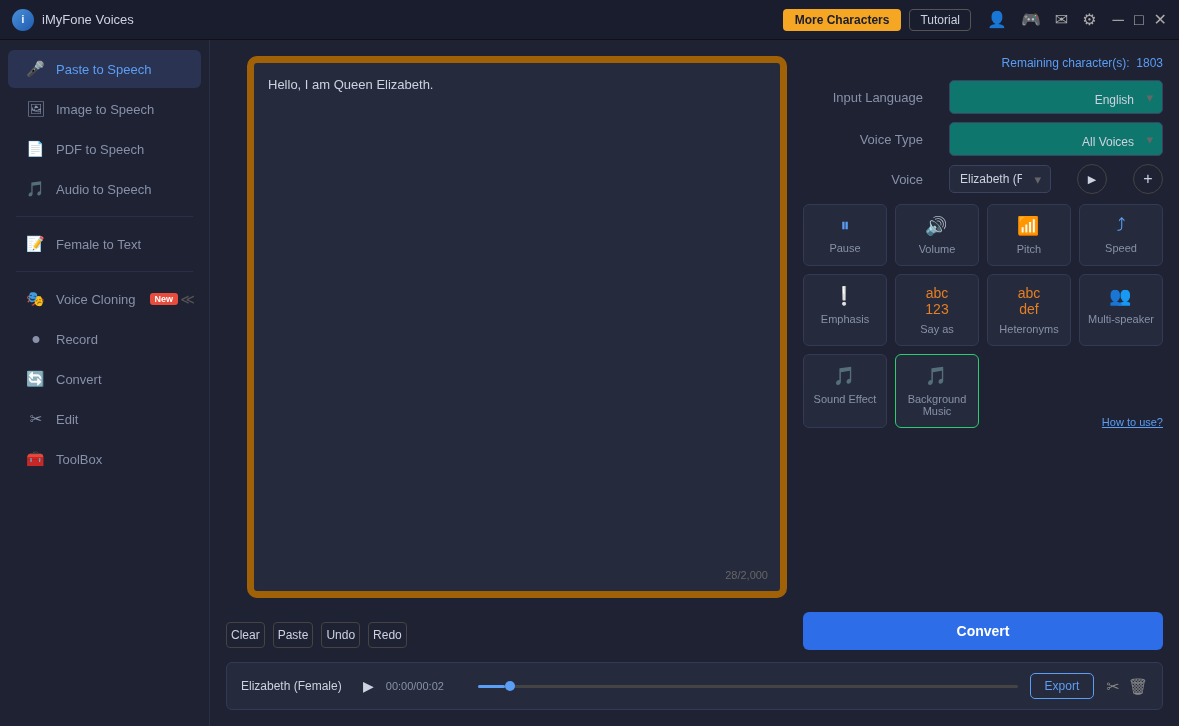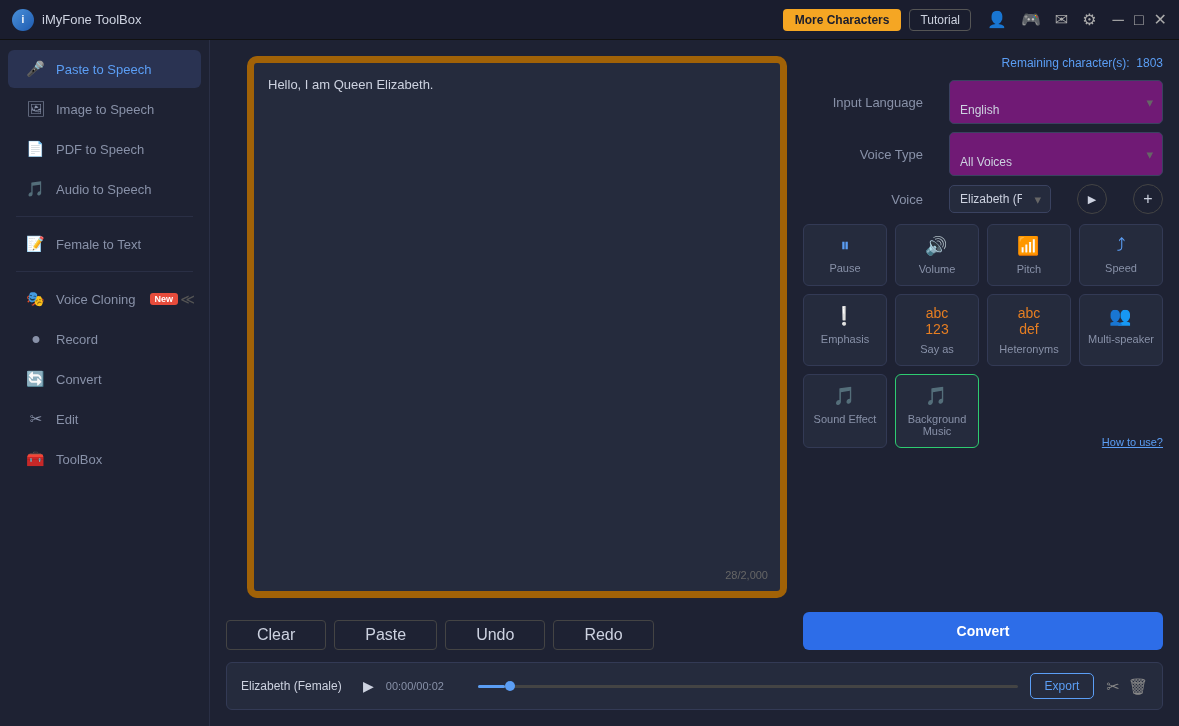--- a/index.html
+++ b/index.html
@@ -454,7 +454,7 @@
     <div class="app-icon">
       <span>i</span>
     </div>
-    <span class="app-title">iMyFone ToolBox</span>
+    <span class="app-title">iMyFone Voices</span>
   </div>
   <div class="titlebar-right">
     <button class="btn-more-chars">More Characters</button>

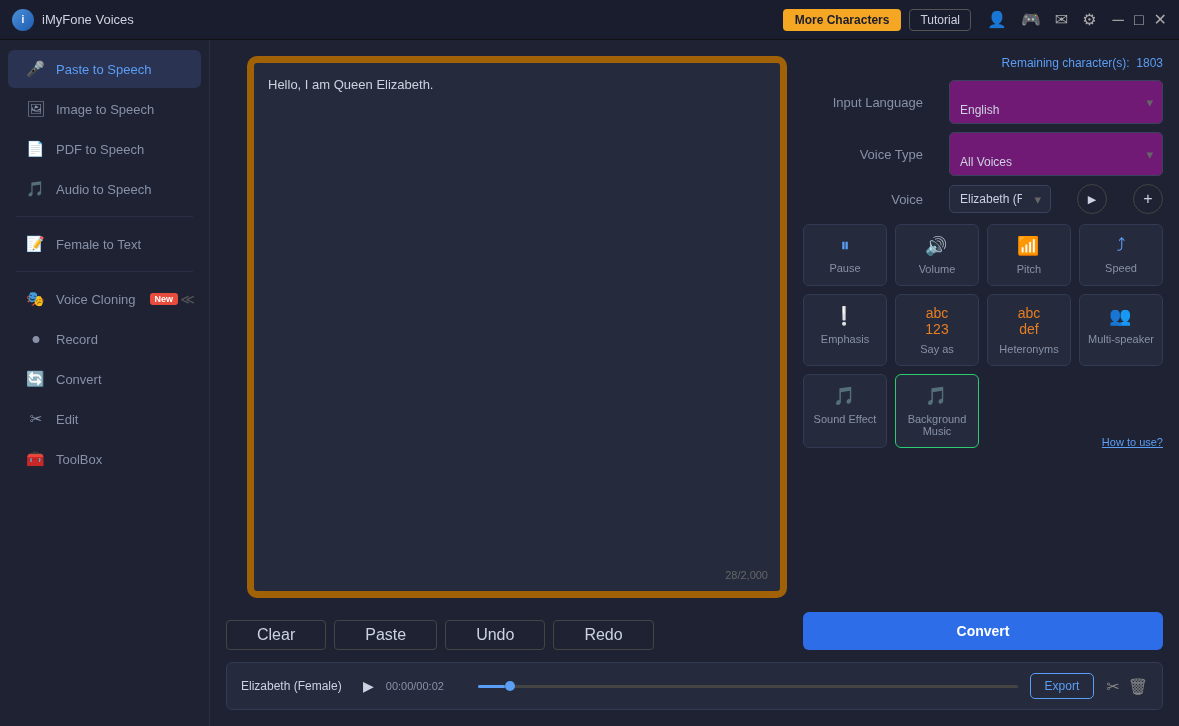--- a/index.html
+++ b/index.html
@@ -251,16 +251,17 @@
     }
     .select-wrap select {
       width: 100%;
-      background: #701a75;
+      background: #0f766e;
       border: 1px solid #3a4260;
       border-radius: 5px;
       color: #cdd2e0;
-      padding: 22px 28px 6px 10px;
+      padding: 12px 28px 6px 10px;
       font-size: 12px;
       cursor: pointer;
       appearance: none;
       -webkit-appearance: none;
       outline: none;
+      text-align: right;
     }
     .voice-select-wrap {
       flex: 1;

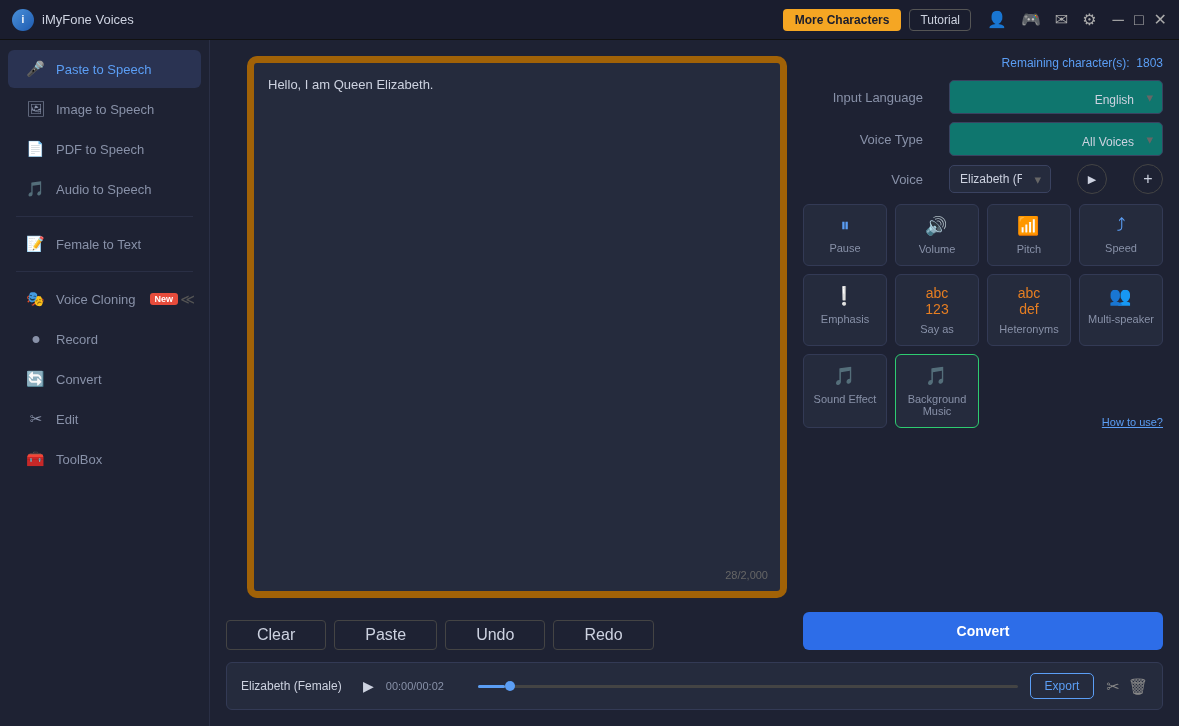--- a/index.html
+++ b/index.html
@@ -197,8 +197,8 @@
       border: 1px solid #444;
       color: #cdd2e0;
       border-radius: 4px;
-      padding: 5px 30px;
-      font-size: 16px;
+      padding: 5px 4px;
+      font-size: 12px;
       cursor: pointer;
     }
 

